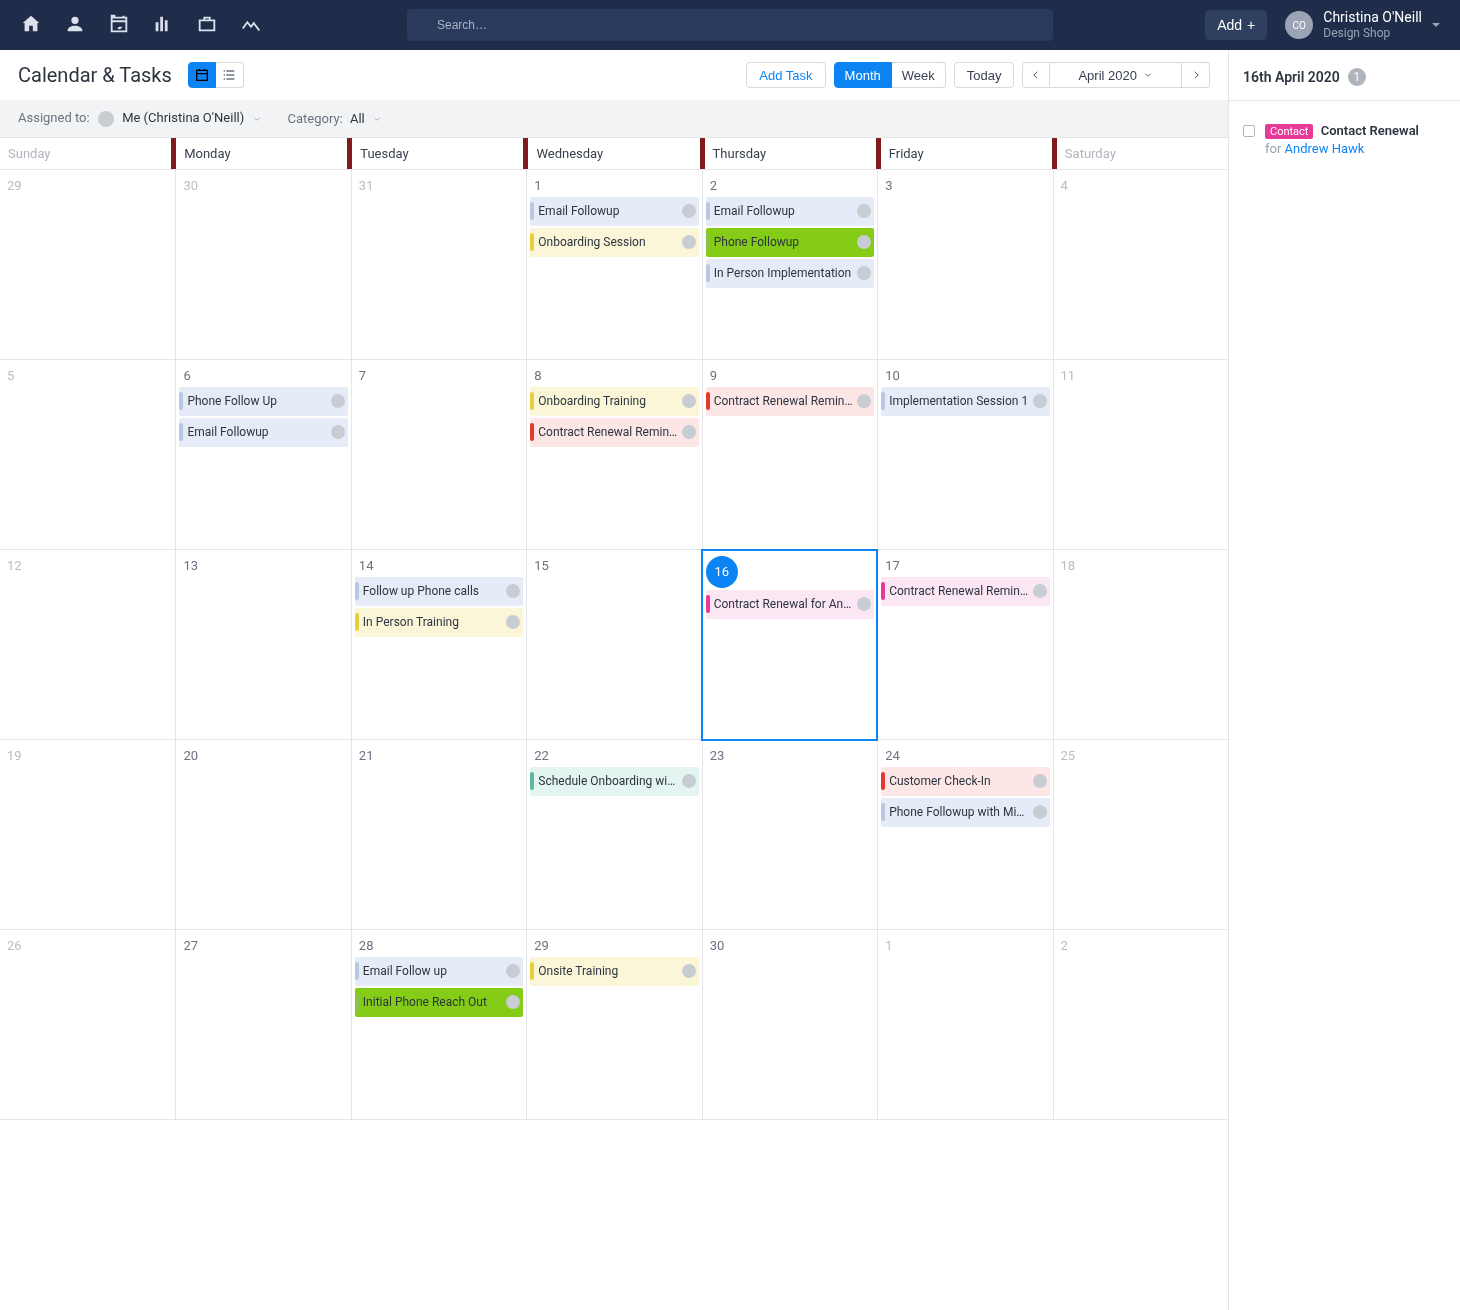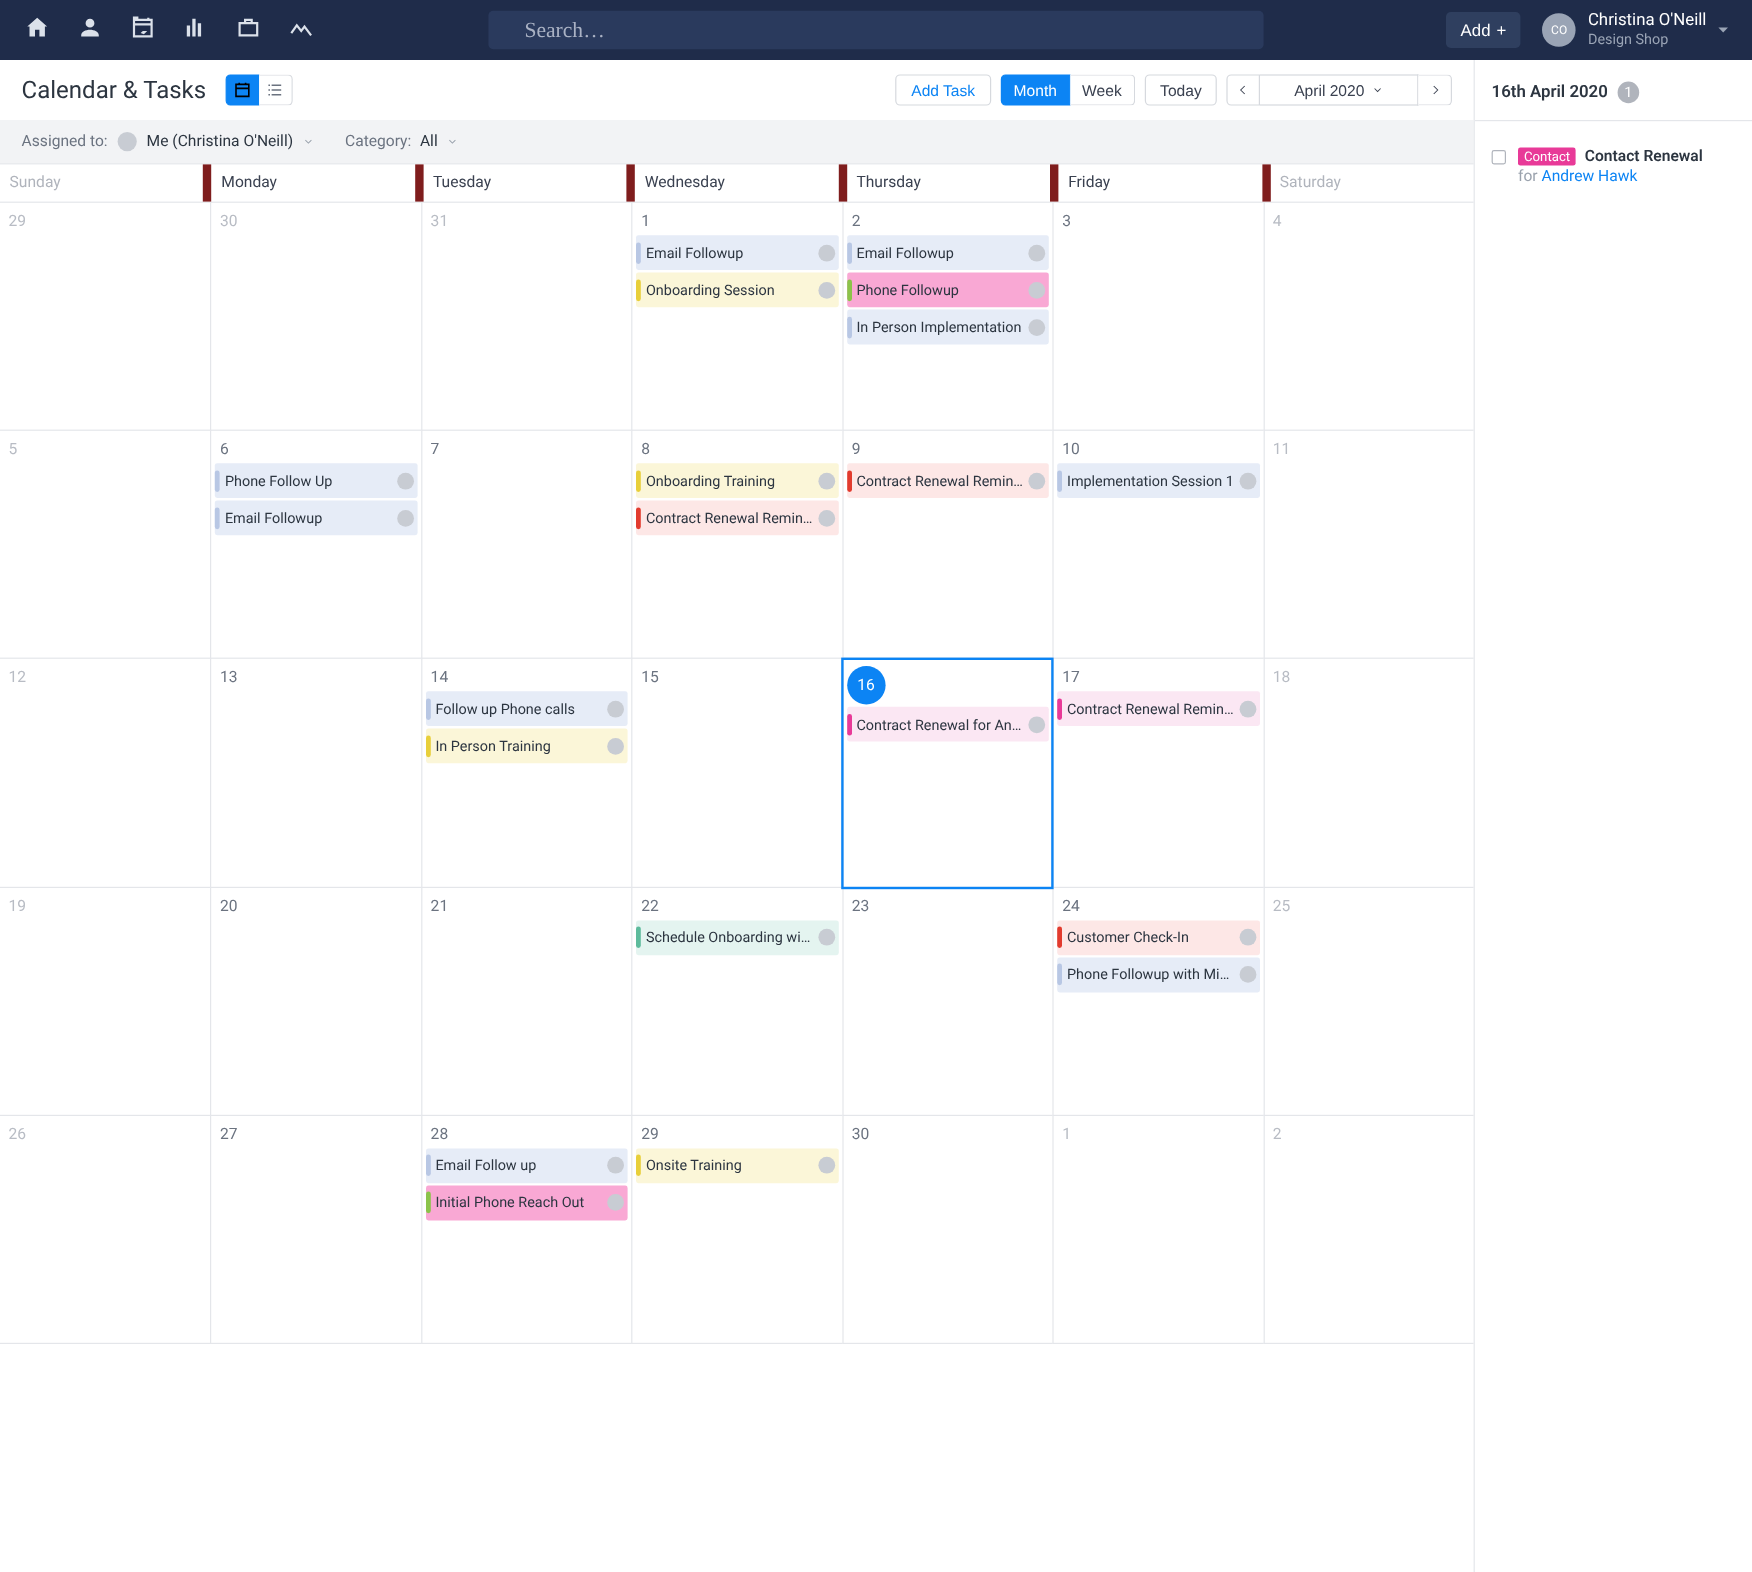--- a/index.html
+++ b/index.html
@@ -7,7 +7,7 @@
   .topbar { background:#1f2c4a; height:50px; display:flex; align-items:center; padding:0 20px; color:#fff; gap:22px; position:relative;}
   .topbar .icons { display:flex; gap:22px; align-items:center; }
   .topbar .icons svg { width:22px; height:22px; fill:#dbe1ea; }
-  .search { position:absolute; left:50%; transform:translateX(-50%); width:646px; background:#2a3a5d; border:none; height:32px; border-radius:4px; color:#aab2c4; padding:0 10px 0 30px; font-size:18px;font-family:Liberation Serif, serif;}
+  .search { position:absolute; left:50%; transform:translateX(-50%); width:646px; background:#2a3a5d; border:none; height:32px; border-radius:4px; color:#aab2c4; padding:0 10px 0 30px; font-size:12px;}
   .search::placeholder{color:#aab2c4;}
   .search-wrap{position:absolute; left:50%; transform:translateX(-50%); width:610px; display:flex; align-items:center;}
   .search-wrap svg{position:absolute; left:10px; width:14px; height:14px; fill:#aab2c4;}

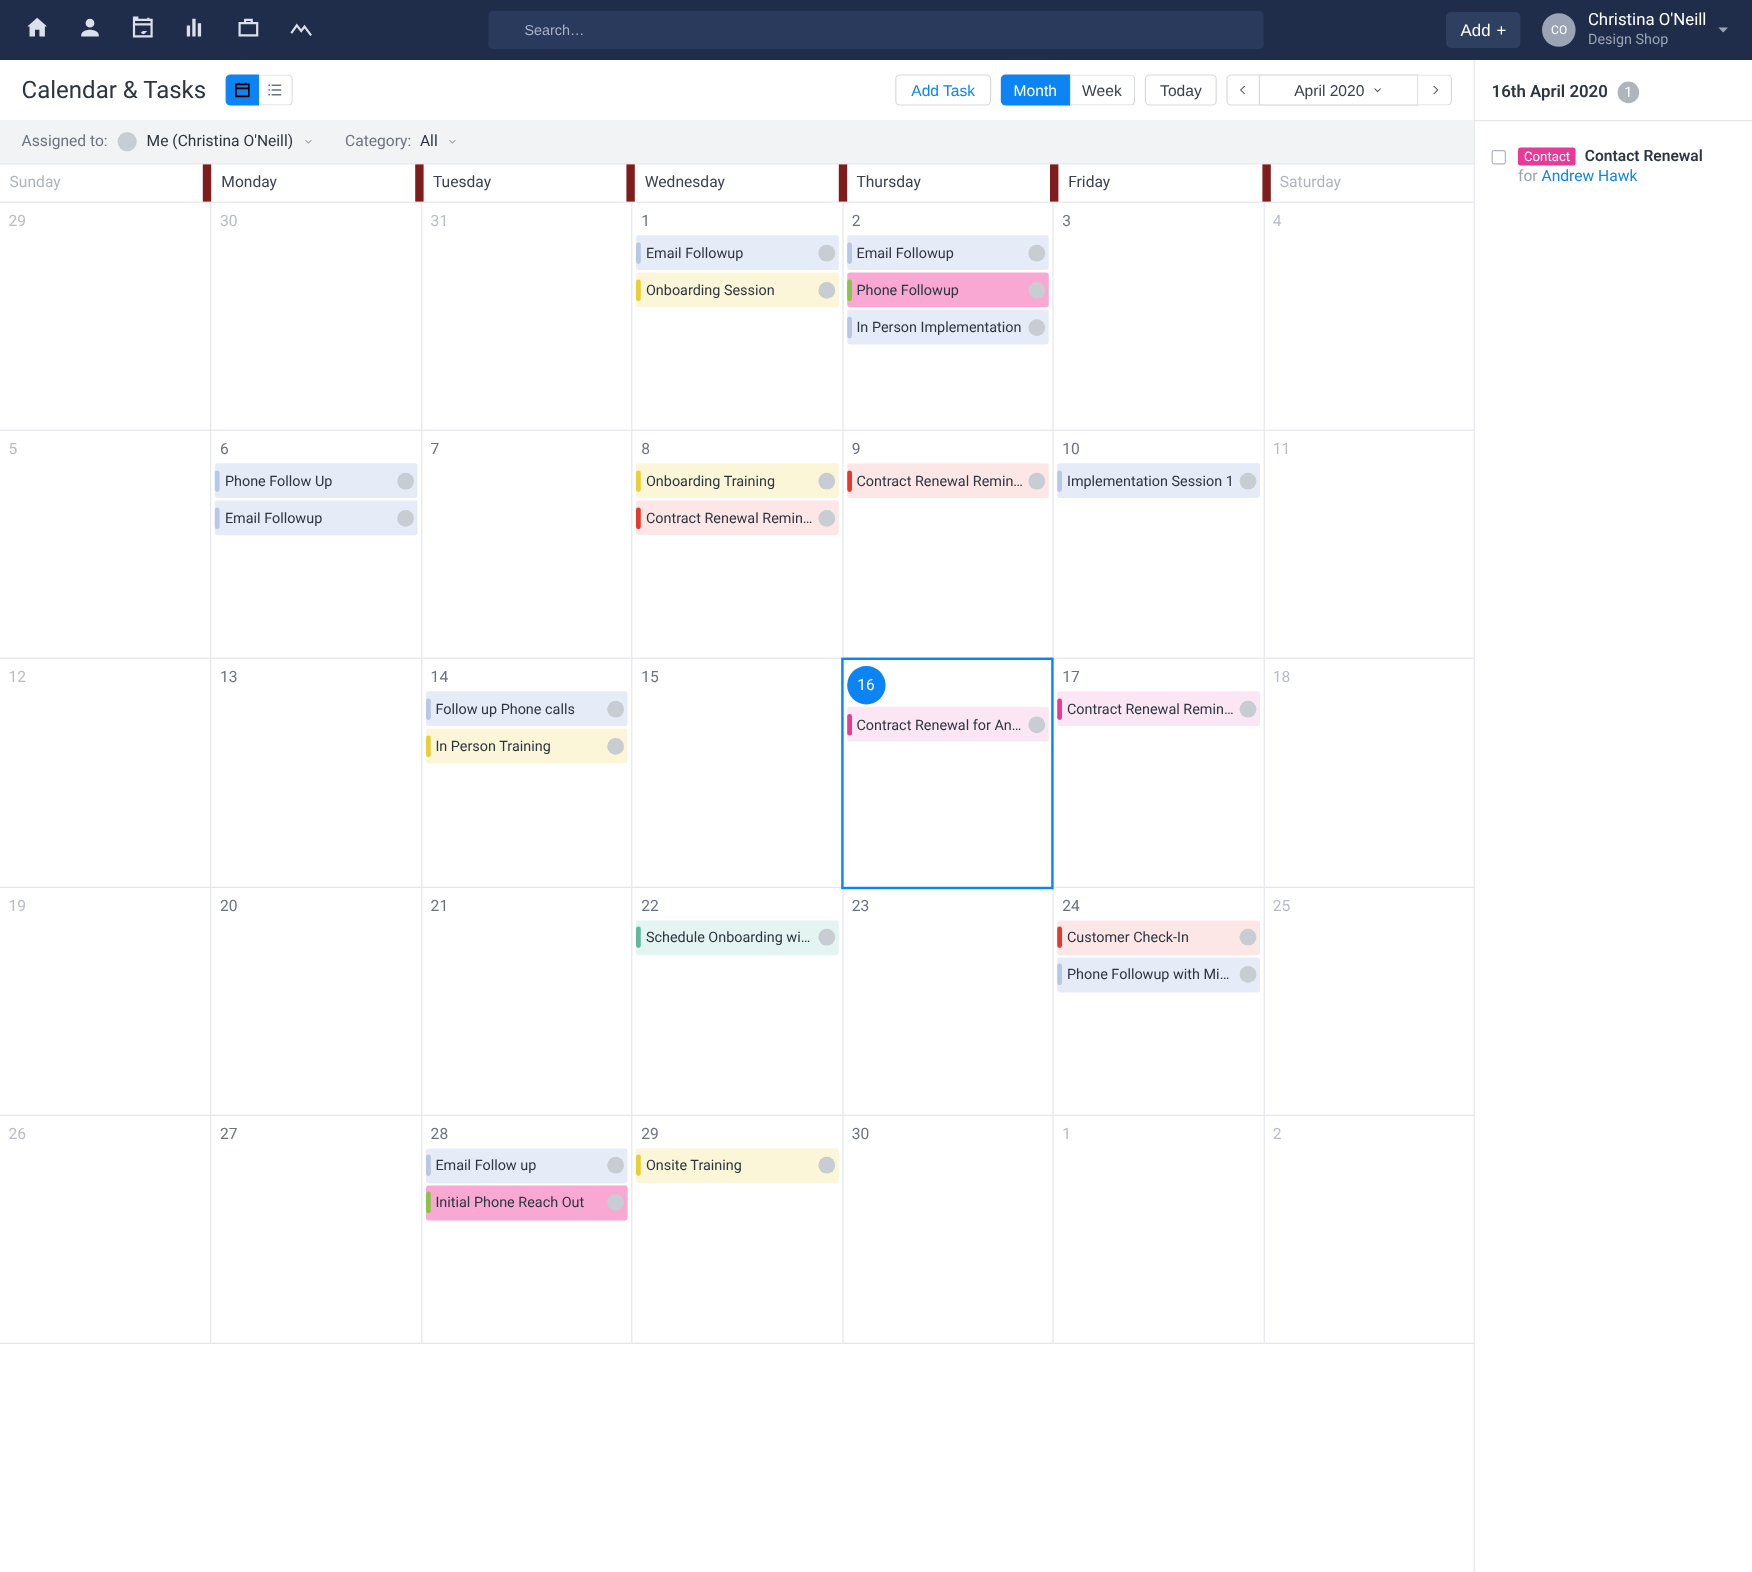--- a/index.html
+++ b/index.html
@@ -55,7 +55,7 @@
 
   .cal{flex:1;display:flex;flex-direction:column;min-height:0;}
   .cal-head{display:flex;border-top:1px solid #e4e6ea;border-bottom:1px solid #e4e6ea;}
-  .cal-head div{flex:1;padding:8px;font-size:13px;color:#3a4150;border-left:7px solid #7f1d1d;}
+  .cal-head div{flex:1;padding:8px;font-size:13px;color:#3a4150;border-left:5px solid #7f1d1d;}
   .cal-head div.muted{color:#b0b4bc;}
   .cal-head div:first-child{border-left:none;}
 

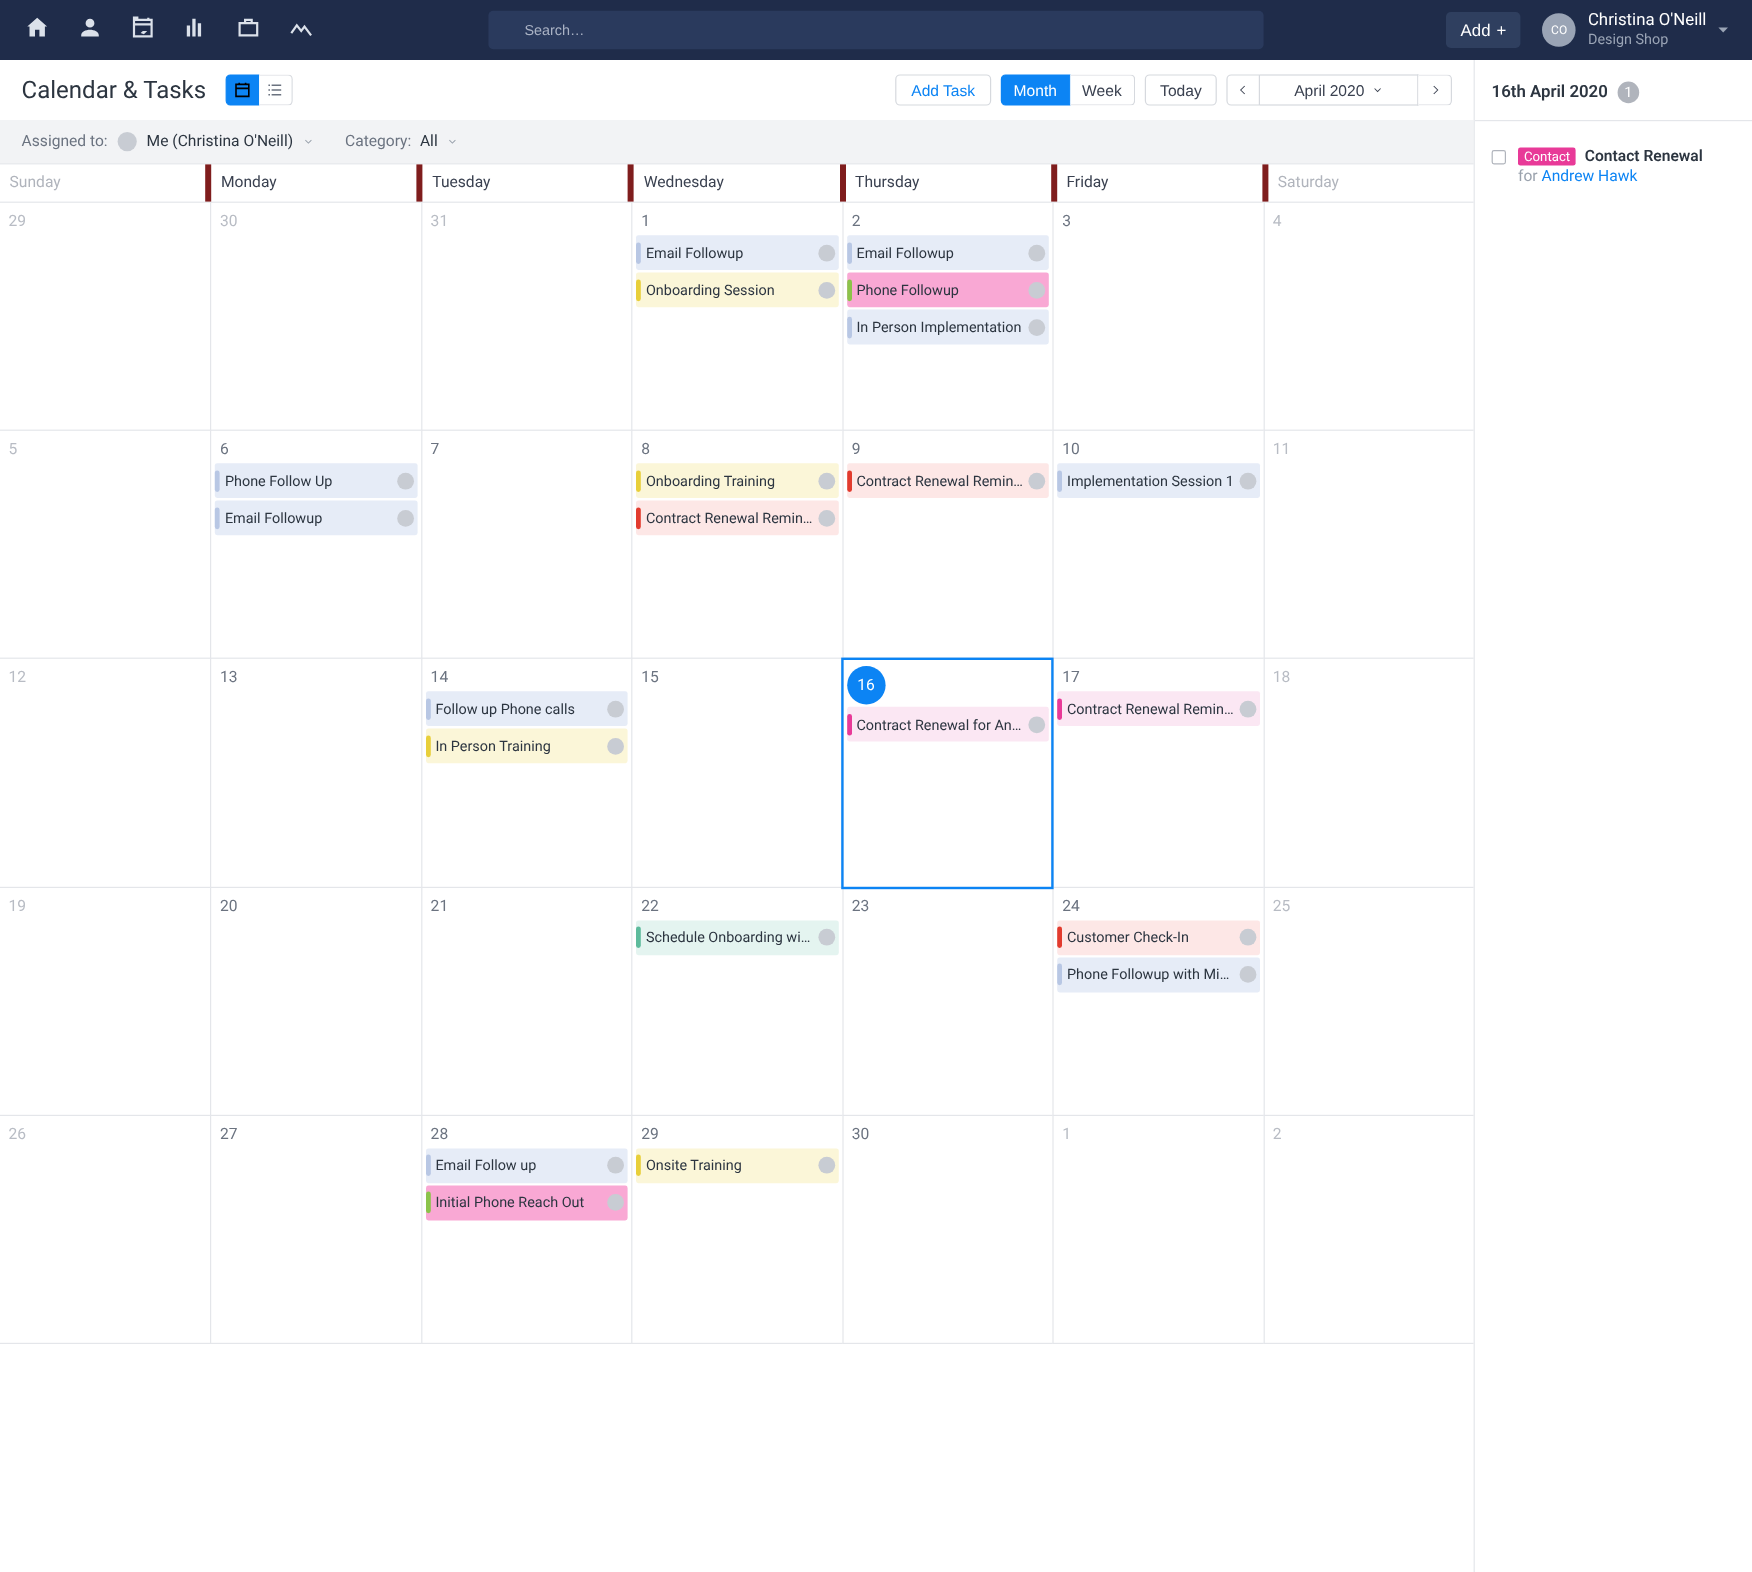--- a/index.html
+++ b/index.html
@@ -73,7 +73,7 @@
   .task .av{width:14px;height:14px;border-radius:50%;background:#c8ccd3;flex:none;}
   .t-blue{background:#e6ecf7;} .t-blue .stripe{background:#b8c7e4;}
   .t-yellow{background:#fbf6d8;} .t-yellow .stripe{background:#e8cf3a;}
-  .t-green{background:#f9a8d4;justify-content:flex-end;} .t-green .stripe{background:#8bc34a;}
+  .t-green{background:#84cc16;justify-content:flex-end;} .t-green .stripe{background:#8bc34a;}
   .t-red{background:#fde7e6;} .t-red .stripe{background:#e23b2e;}
   .t-pink{background:#fbe7f3;} .t-pink .stripe{background:#e83a98;}
   .t-aqua{background:#e4f4f0;} .t-aqua .stripe{background:#5dbb9c;}

